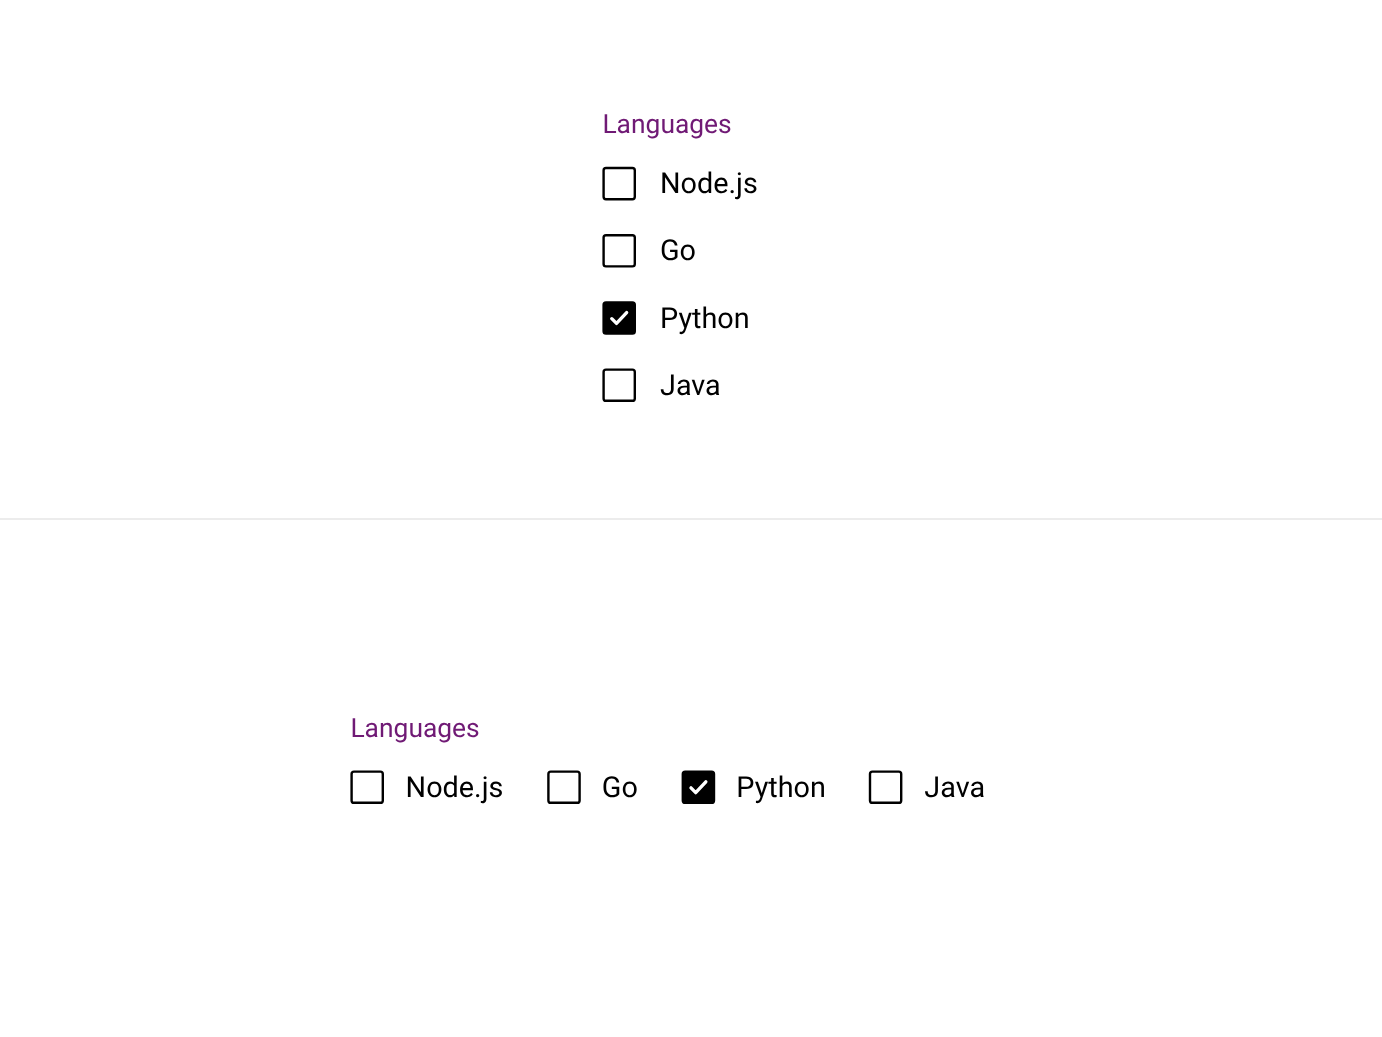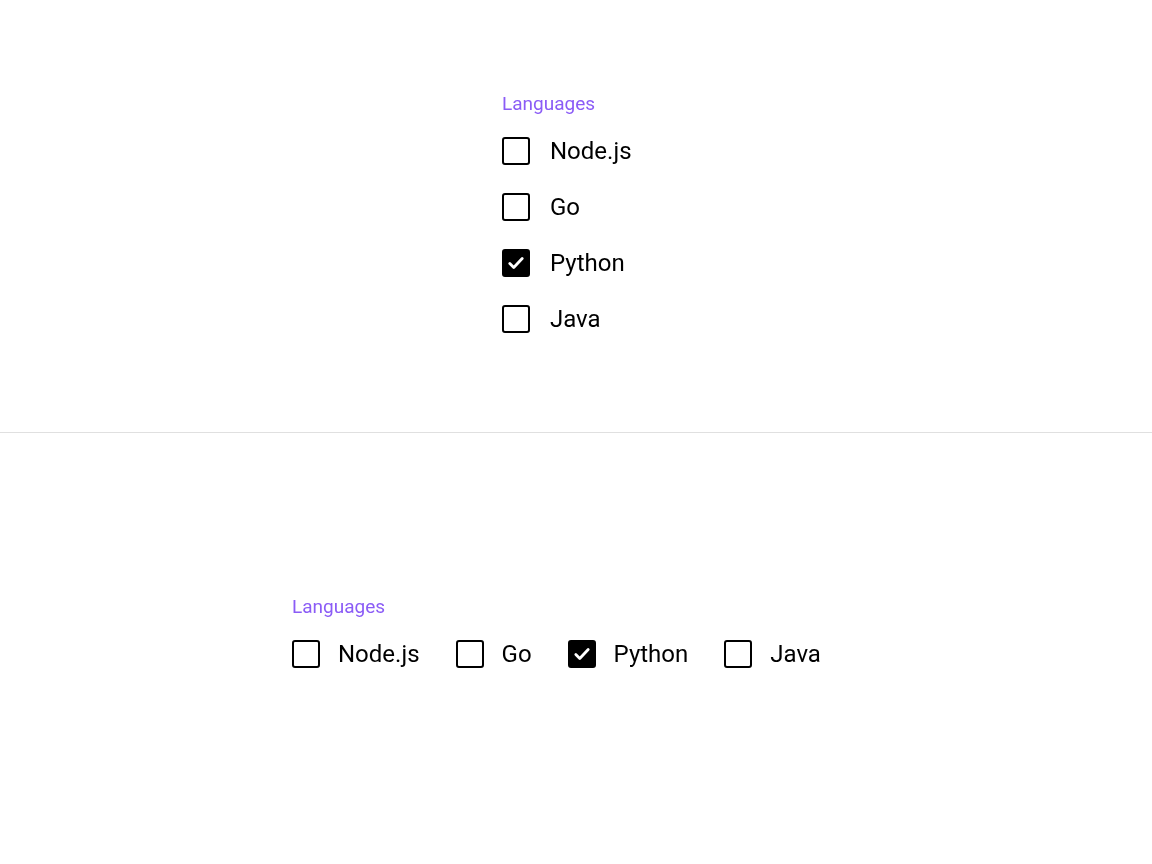--- a/index.html
+++ b/index.html
@@ -30,8 +30,8 @@
       width: 100%;
     }
     .legend {
-      font-size: 19px;
-      color: #8b5cf6;
+      font-size: 22px;
+      color: #701a75;
       margin-bottom: 22px;
       font-weight: 400;
     }

